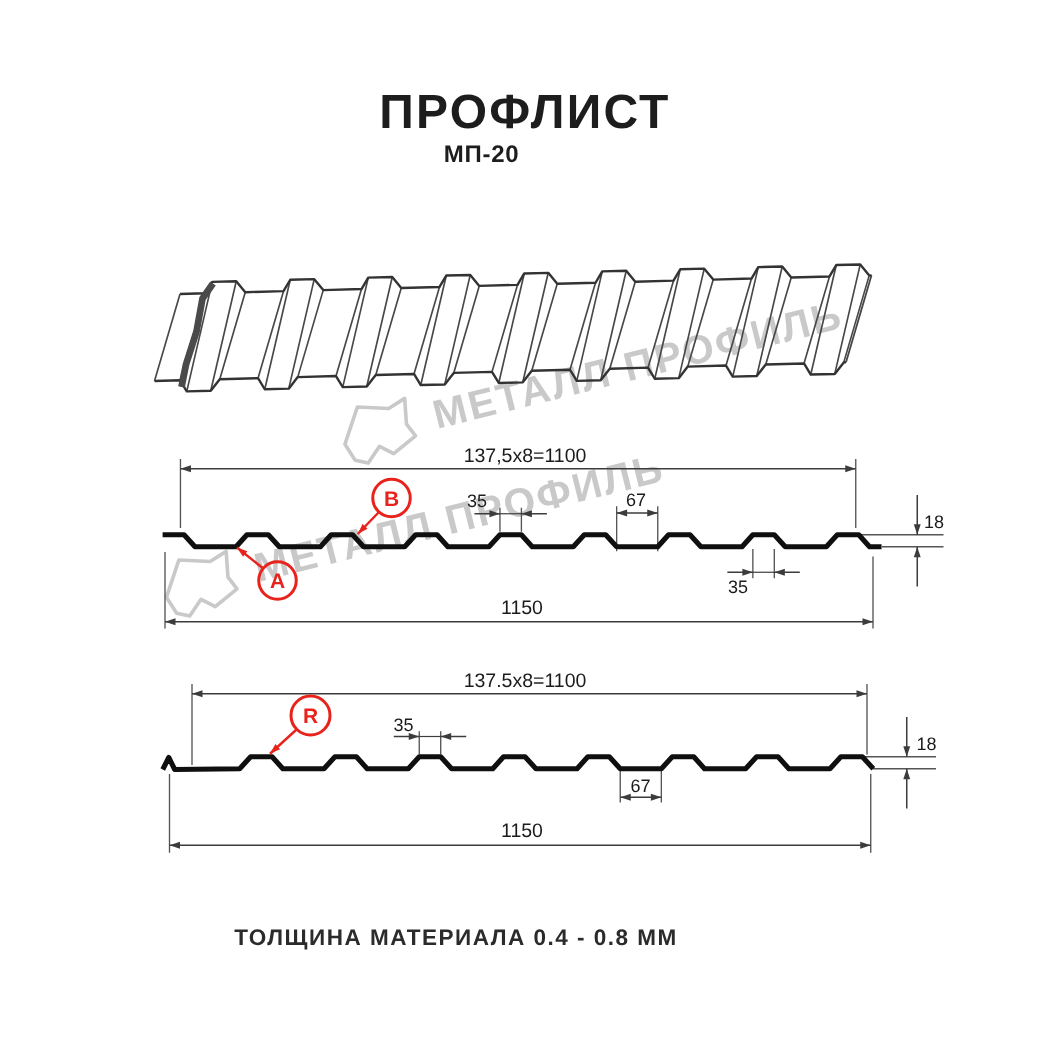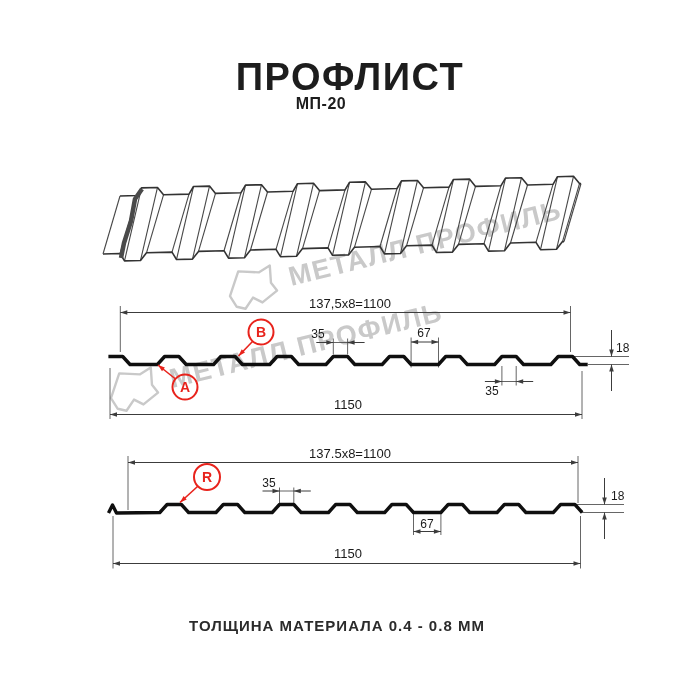--- a/index.html
+++ b/index.html
@@ -6,7 +6,7 @@
   #stage{position:relative;width:700px;height:700px;background:#fff;overflow:hidden;
          font-family:"Liberation Sans",sans-serif;}
   .title{position:absolute;top:56px;left:0;width:700px;text-align:center;
-         font-size:38px;font-weight:800;letter-spacing:1.5px;color:#1d1d1d;}
+         font-size:32px;font-weight:800;letter-spacing:1.5px;color:#1d1d1d;}
   .subtitle{position:absolute;top:95px;left:0;width:642px;text-align:center;
          font-size:16px;font-weight:600;letter-spacing:.5px;color:#1d1d1d;}
   .footer{position:absolute;top:617px;left:0;width:608px;text-align:center;

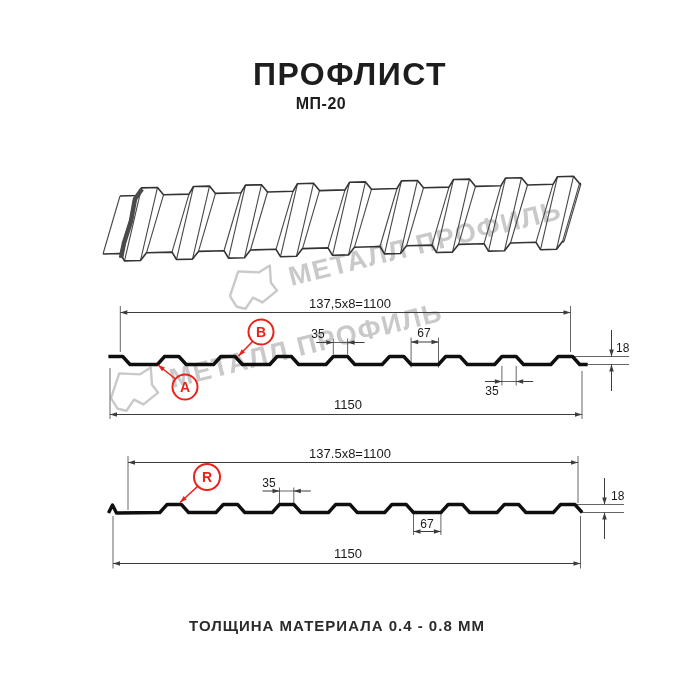--- a/index.html
+++ b/index.html
@@ -10,7 +10,7 @@
   .subtitle{position:absolute;top:95px;left:0;width:642px;text-align:center;
          font-size:16px;font-weight:600;letter-spacing:.5px;color:#1d1d1d;}
   .footer{position:absolute;top:617px;left:0;width:608px;text-align:center;
-         font-size:15px;font-weight:600;letter-spacing:1px;color:#2b2b2b;margin-left:33px;}
+         font-size:15px;font-weight:600;letter-spacing:1px;color:#2b2b2b;}
   .watermark{position:absolute;display:flex;align-items:center;gap:10px;
          color:#c9c9c9;font-weight:700;font-size:27px;letter-spacing:1.5px;
          transform:rotate(-14deg);transform-origin:40px 50%;white-space:nowrap;}

